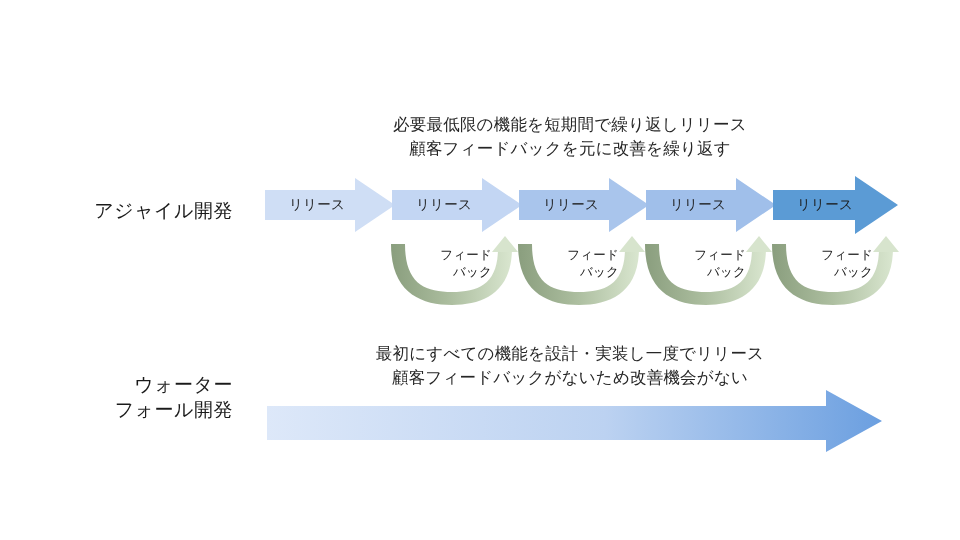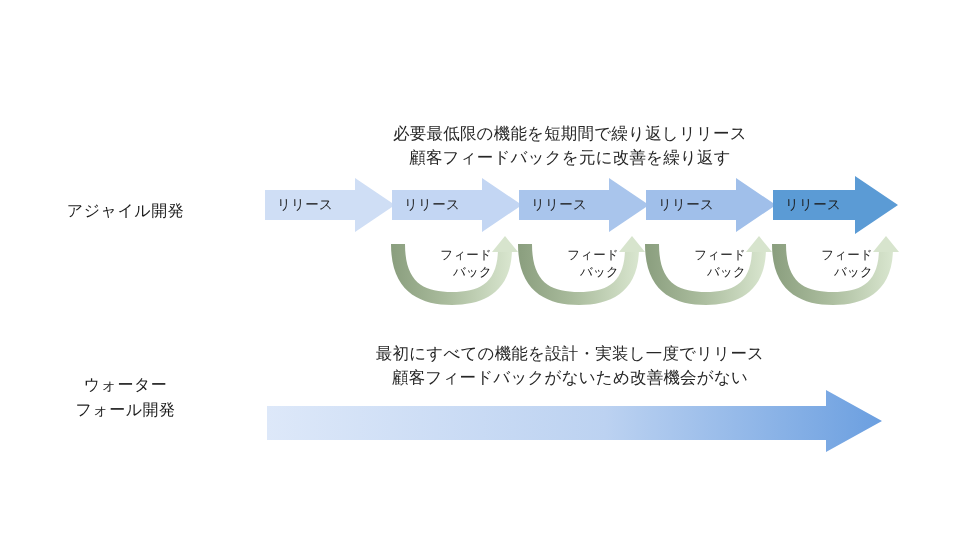--- a/index.html
+++ b/index.html
@@ -36,7 +36,7 @@
     letter-spacing:.2px;
     white-space:pre-line;
   }
-  #agile-caption{left:300px;top:112px;width:540px;margin-top:9px;}
+  #agile-caption{left:300px;top:112px;width:540px;}
   #waterfall-caption{left:300px;top:342px;width:540px;font-family:Liberation Serif, serif;}
 
   

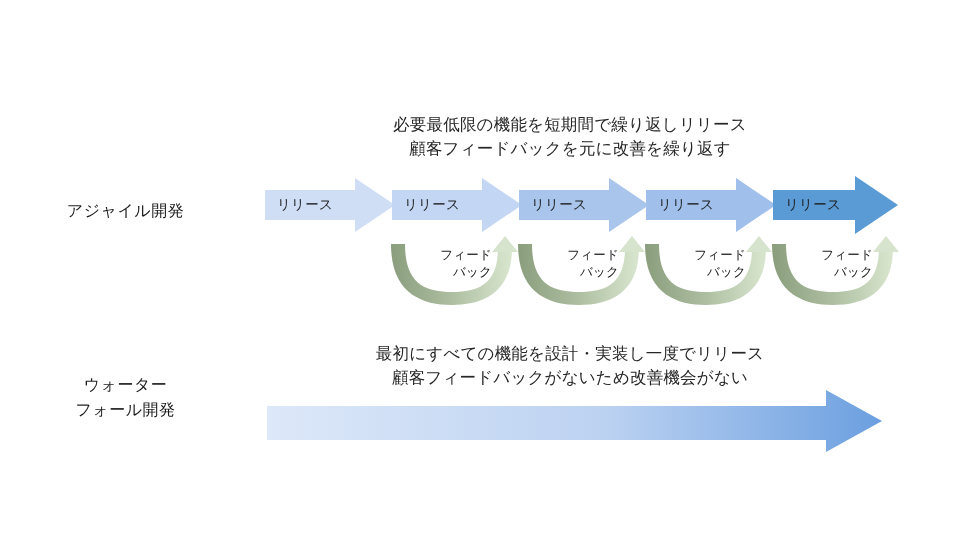--- a/index.html
+++ b/index.html
@@ -16,8 +16,8 @@
   
   .row-label{
     position:absolute;
-    text-align:center;
-    font-size:16px;
+    text-align:right;
+    font-size:19px;
     line-height:25px;
     color:#1a1a1a;
     letter-spacing:.5px;

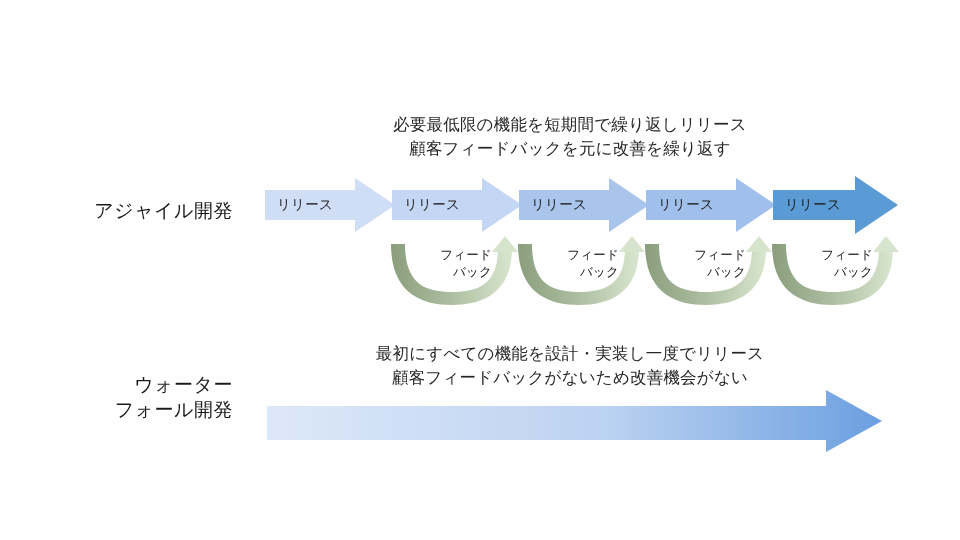--- a/index.html
+++ b/index.html
@@ -50,6 +50,7 @@
     color:#1a1a1a;
     letter-spacing:.3px;
     white-space:nowrap;
+    margin-left:12px;
   }
   .fb-text{
     position:absolute;

